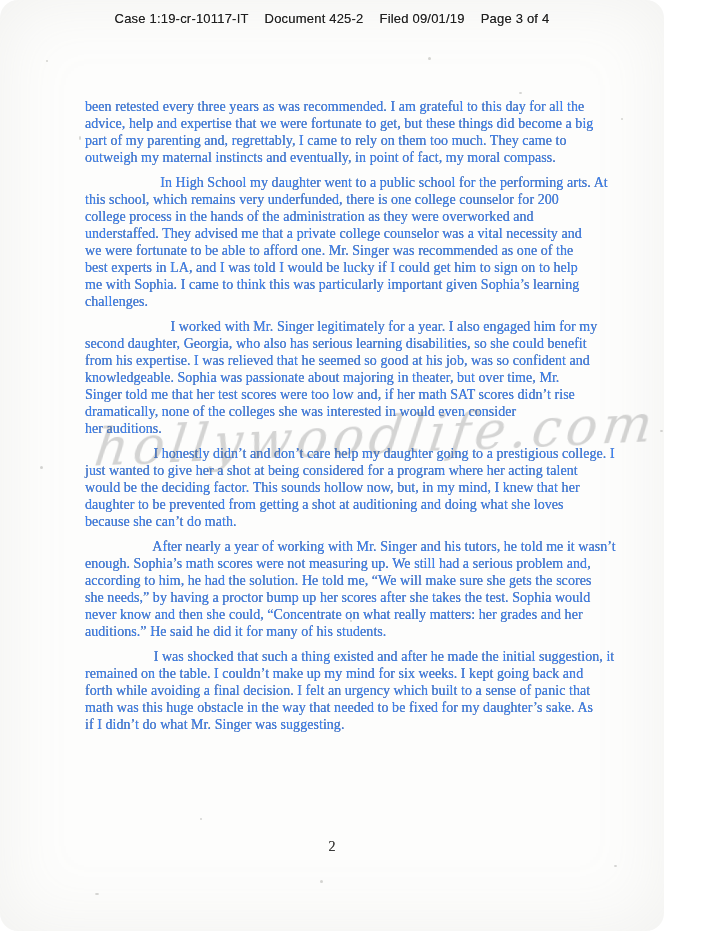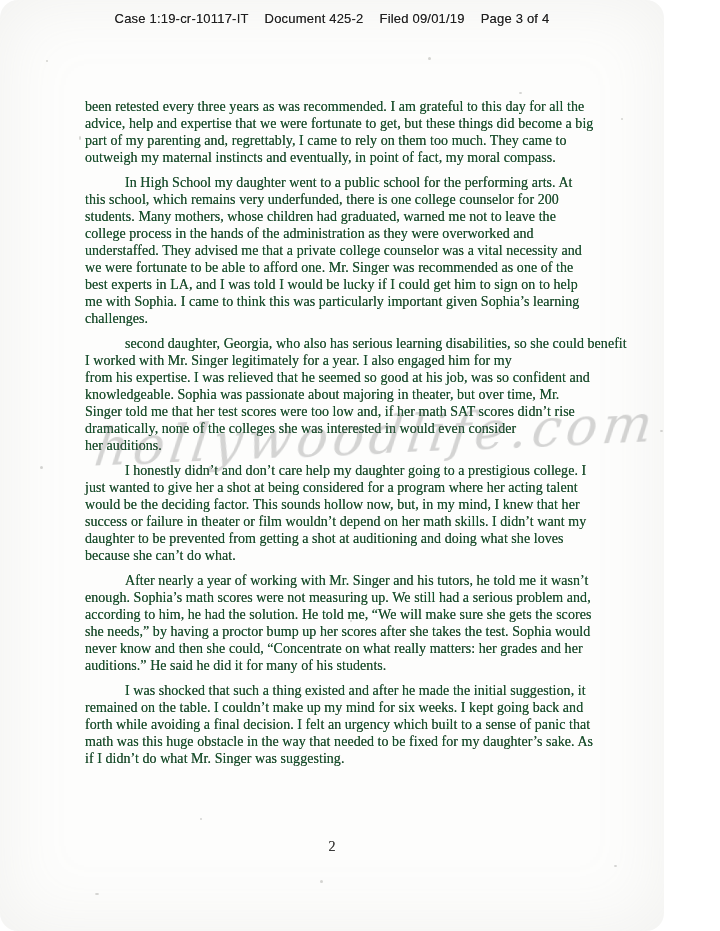--- a/index.html
+++ b/index.html
@@ -34,7 +34,7 @@
     font-family: "Liberation Serif", serif;
     font-size: 14px;
     line-height: 17px;
-    color: #14532d;
+    color: #3b82f6;
   }
   .para { margin: 0 0 8px 0; }
   .para.indent .line:first-child { padding-left: 40px; }

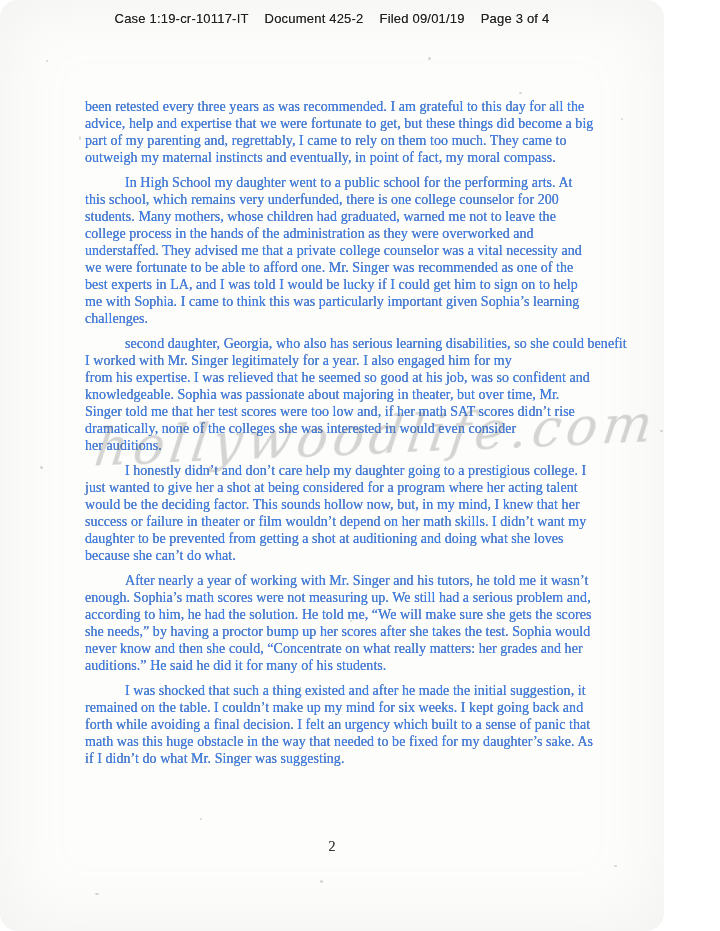--- a/index.html
+++ b/index.html
@@ -37,7 +37,7 @@
     color: #3b82f6;
   }
   .para { margin: 0 0 8px 0; }
-  .para.indent .line:first-child { padding-left: 40px; }
+  .para.indent .line:first-child { padding-left: 40px; text-align: center; }
   .line {
     white-space: nowrap;
     text-shadow: 0 0 0.6px rgba(70,65,58,0.85);

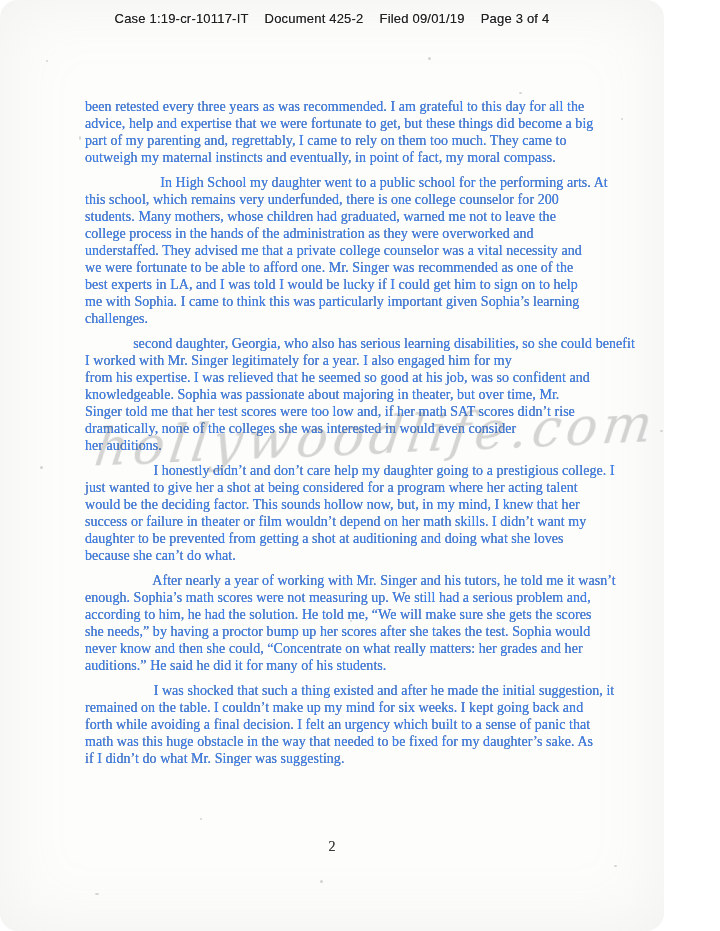--- a/index.html
+++ b/index.html
@@ -96,7 +96,6 @@
       <div class="para indent">
         <div class="line">In High School my daughter went to a public school for the performing arts. At</div>
         <div class="line">this school, which remains very underfunded, there is one college counselor for 200</div>
-        <div class="line">students. Many mothers, whose children had graduated, warned me not to leave the</div>
         <div class="line">college process in the hands of the administration as they were overworked and</div>
         <div class="line">understaffed. They advised me that a private college counselor was a vital necessity and</div>
         <div class="line">we were fortunate to be able to afford one. Mr. Singer was recommended as one of the</div>

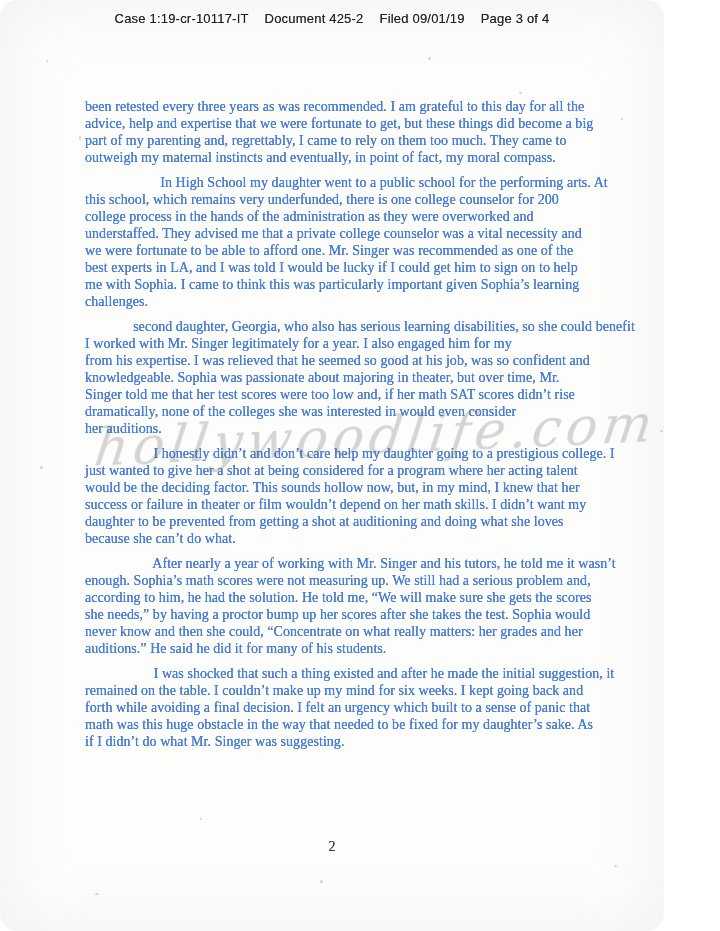--- a/index.html
+++ b/index.html
@@ -104,8 +104,8 @@
         <div class="line">challenges.</div>
       </div>
       <div class="para indent">
+        <div class="line">I worked with Mr. Singer legitimately for a year. I also engaged him for my</div>
         <div class="line">second daughter, Georgia, who also has serious learning disabilities, so she could benefit</div>
-        <div class="line">I worked with Mr. Singer legitimately for a year. I also engaged him for my</div>
         <div class="line">from his expertise. I was relieved that he seemed so good at his job, was so confident and</div>
         <div class="line">knowledgeable. Sophia was passionate about majoring in theater, but over time, Mr.</div>
         <div class="line">Singer told me that her test scores were too low and, if her math SAT scores didn’t rise</div>

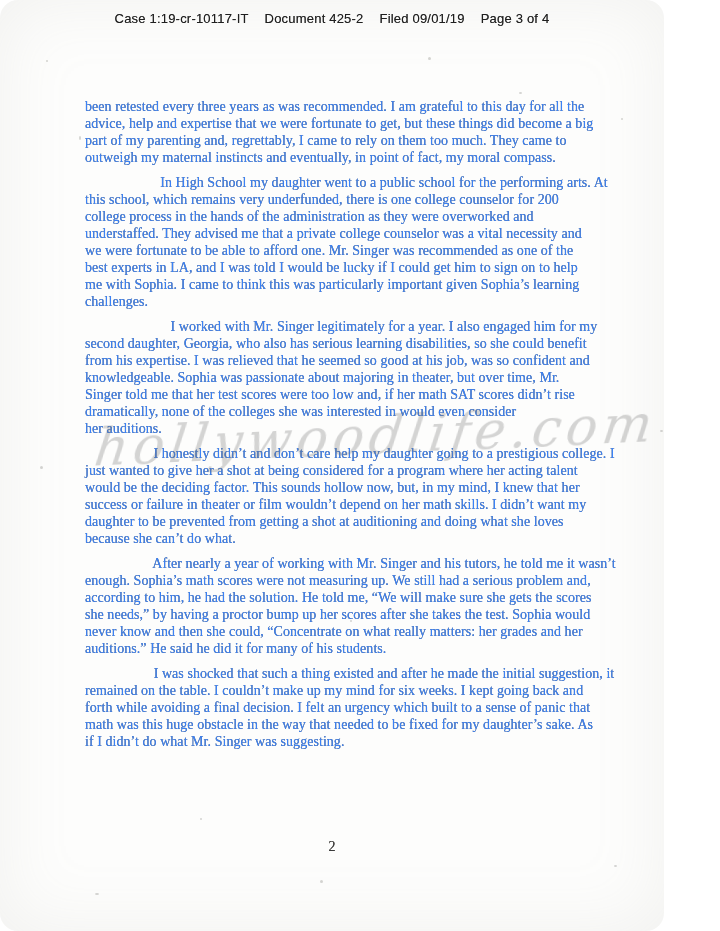--- a/index.html
+++ b/index.html
@@ -116,7 +116,6 @@
         <div class="line">I honestly didn’t and don’t care help my daughter going to a prestigious college. I</div>
         <div class="line">just wanted to give her a shot at being considered for a program where her acting talent</div>
         <div class="line">would be the deciding factor. This sounds hollow now, but, in my mind, I knew that her</div>
-        <div class="line">success or failure in theater or film wouldn’t depend on her math skills. I didn’t want my</div>
         <div class="line">daughter to be prevented from getting a shot at auditioning and doing what she loves</div>
         <div class="line">because she can’t do what.</div>
       </div>

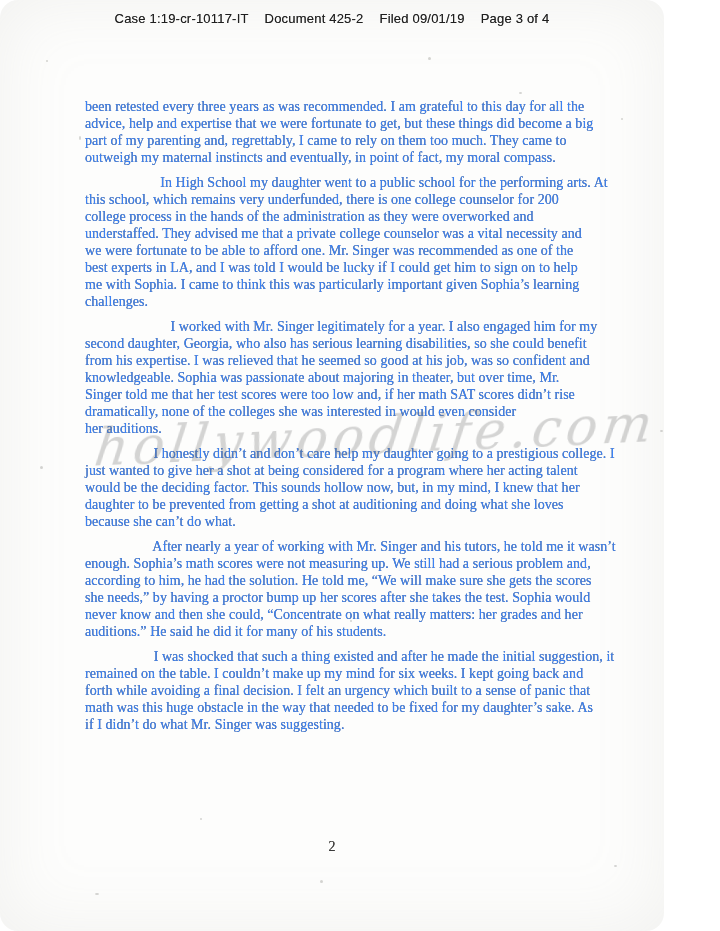--- a/index.html
+++ b/index.html
@@ -117,7 +117,7 @@
         <div class="line">just wanted to give her a shot at being considered for a program where her acting talent</div>
         <div class="line">would be the deciding factor. This sounds hollow now, but, in my mind, I knew that her</div>
         <div class="line">daughter to be prevented from getting a shot at auditioning and doing what she loves</div>
-        <div class="line">because she can’t do what.</div>
+        <div class="line">because she can’t do math.</div>
       </div>
       <div class="para indent">
         <div class="line">After nearly a year of working with Mr. Singer and his tutors, he told me it wasn’t</div>

